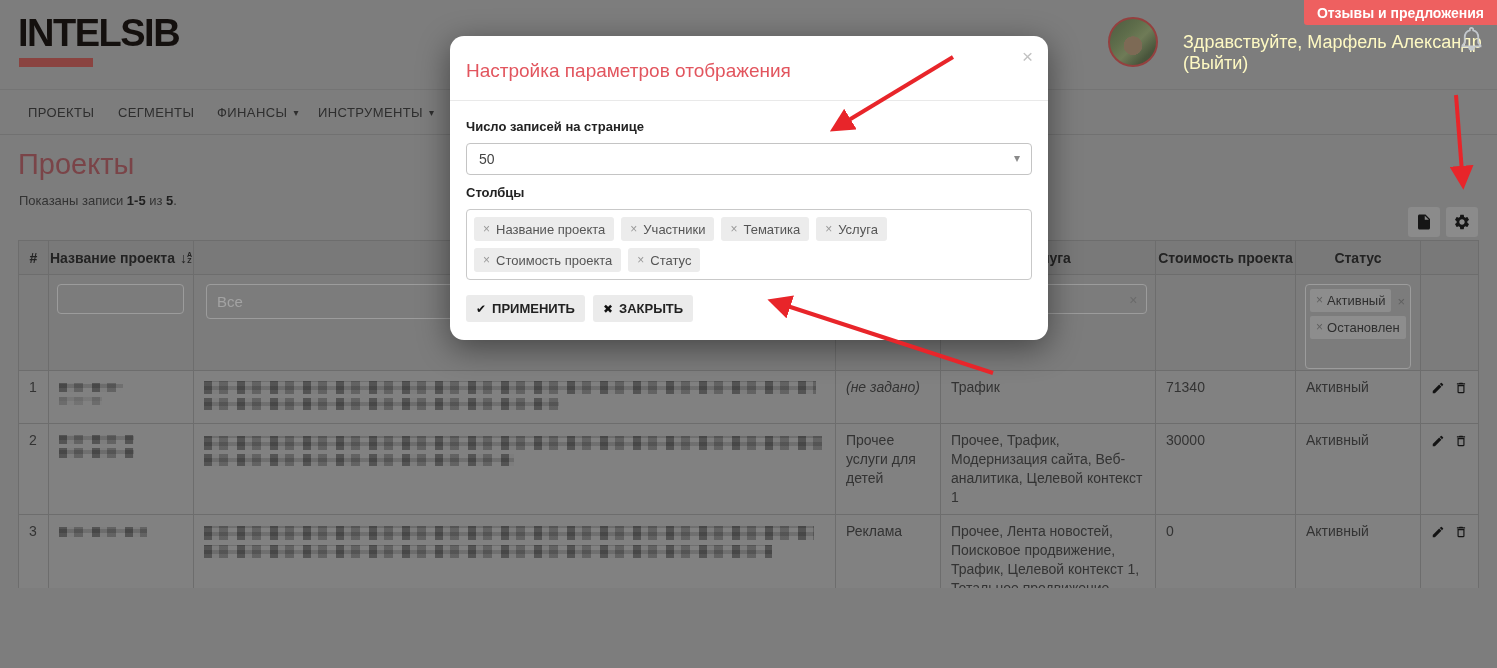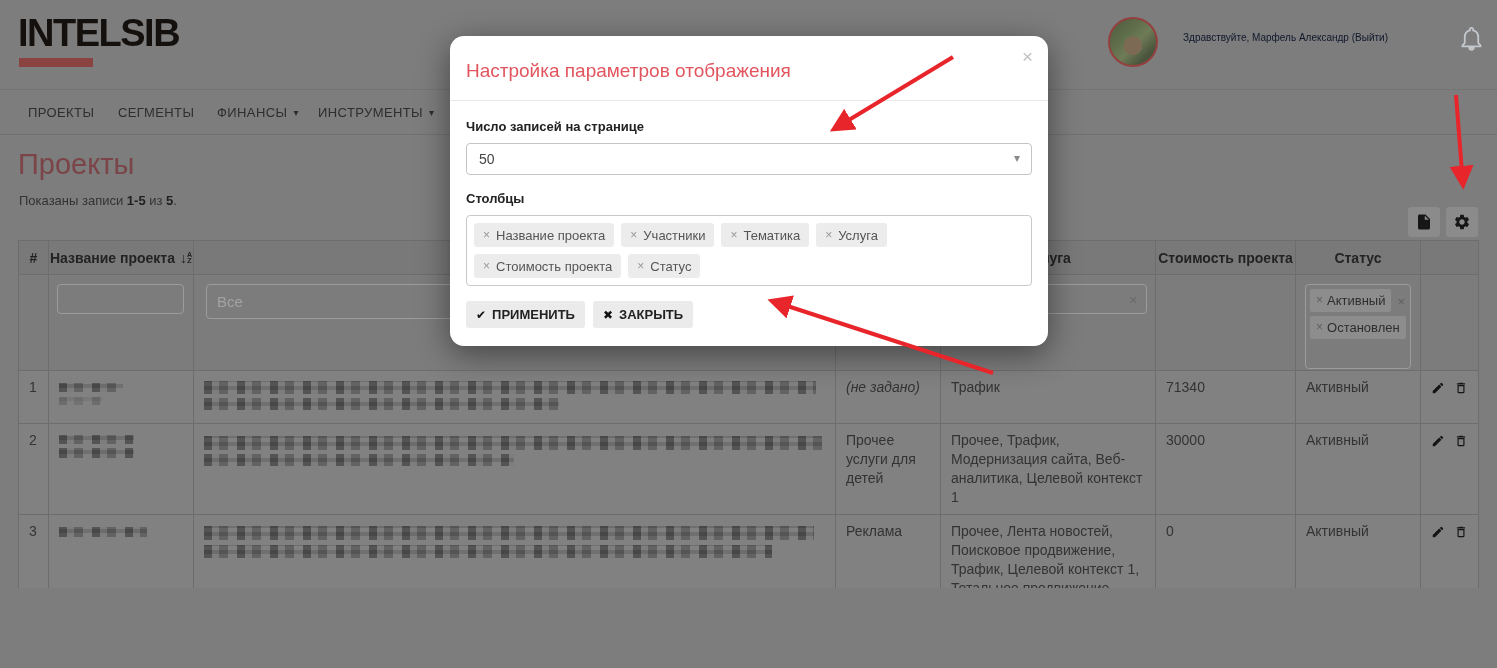--- a/index.html
+++ b/index.html
@@ -100,6 +100,7 @@
   <div class="logo">INTELSIB</div>
   <div class="logo-bar"></div>
 
+  <div class="feedback-btn">Отзывы и предложения</div>
   <div class="avatar"></div>
   <div class="greeting">Здравствуйте, Марфель Александр (Выйти)</div>
   <svg class="bell" viewBox="0 0 24 24" fill="none" stroke="#c3c8cd" stroke-width="1.6">

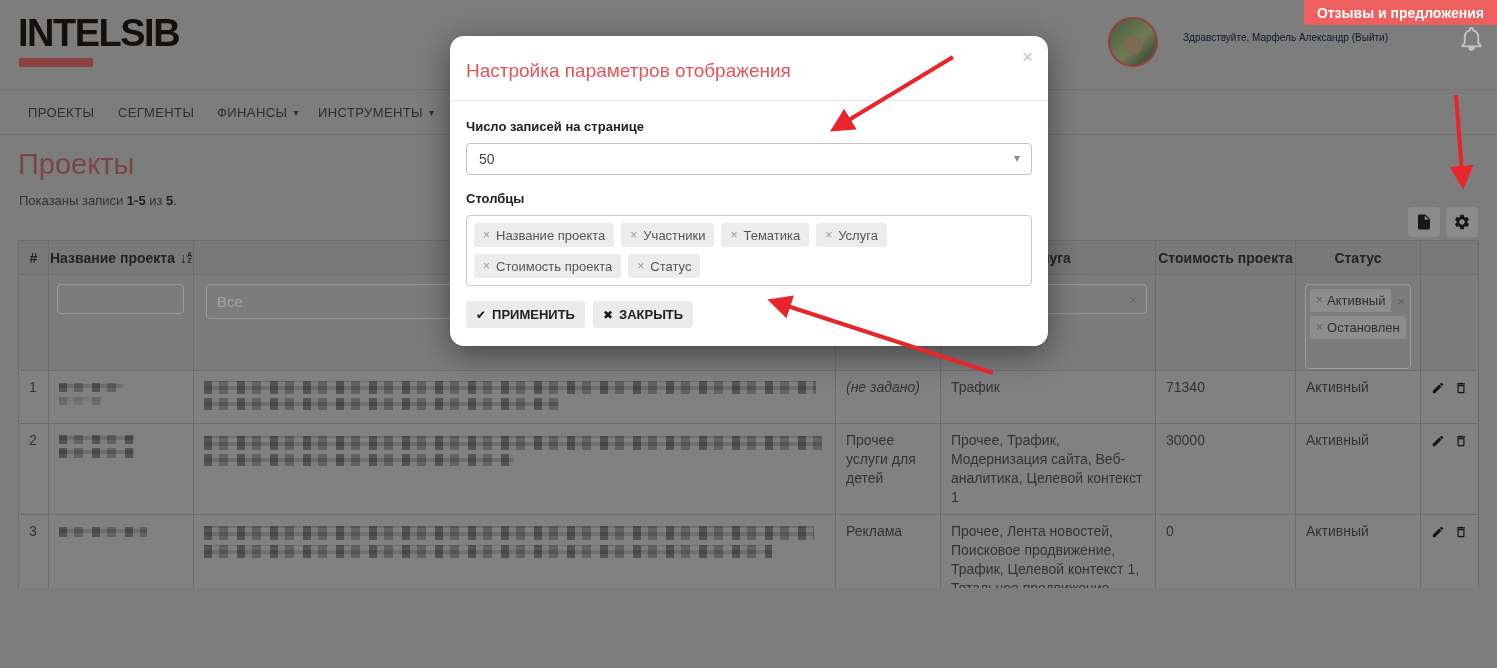--- a/index.html
+++ b/index.html
@@ -18,7 +18,7 @@
     border:2px solid #94403f; overflow:hidden;
     background:radial-gradient(circle at 50% 58%, #7d6a55 0 26%, transparent 27%),
                linear-gradient(135deg,#4d5a40 0%,#5f6e4b 35%,#6f7b57 55%,#49563c 80%,#3e4a34 100%); }
-  .greeting { position:absolute; left:1183px; top:32px; font-size:10px; color:#0f172a; }
+  .greeting { position:absolute; left:1183px; top:32px; font-size:18px; color:#fef9c3; }
   .bell { position:absolute; left:1458px; top:25px; width:27px; height:27px; }
 
   .navbar { position:absolute; left:0; top:89px; width:1497px; height:46px;

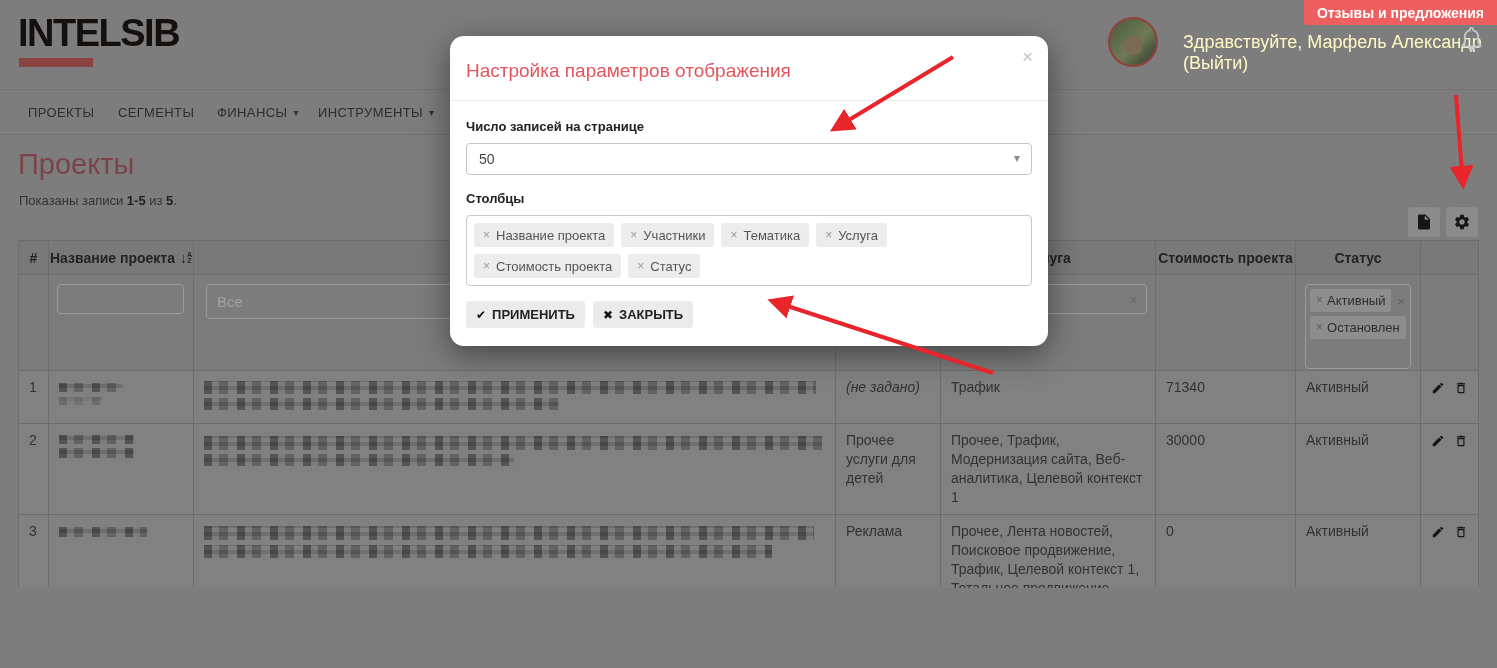--- a/index.html
+++ b/index.html
@@ -78,7 +78,7 @@
   .modal-body { padding:14px 16px 18px; }
   .m-label { font-size:13px; font-weight:700; color:#222; margin:4px 0 9px; }
   .dd { position:relative; height:32px; border:1px solid #c4c4c4; border-radius:4px; display:flex;
-    align-items:center; padding:0 12px; font-size:14px; color:#444; margin-bottom:16px; cursor:pointer; }
+    align-items:center; padding:0 12px; font-size:14px; color:#444; margin-bottom:10px; cursor:pointer; }
   .dd-caret { position:absolute; right:11px; top:7px; color:#8a8a8a; font-size:12px; }
   .tags { border:1px solid #c9c9c9; border-radius:4px; padding:7px; display:flex; flex-wrap:wrap; gap:7px;
     min-height:60px; align-content:flex-start; margin-bottom:15px; }

